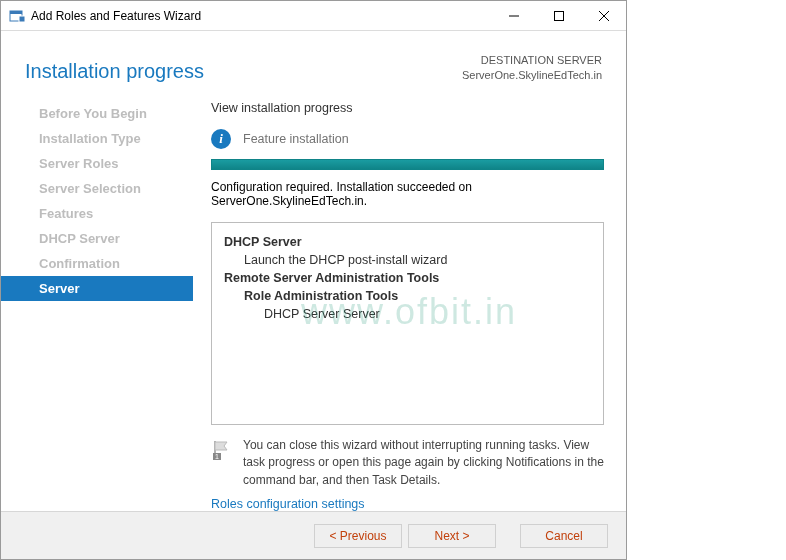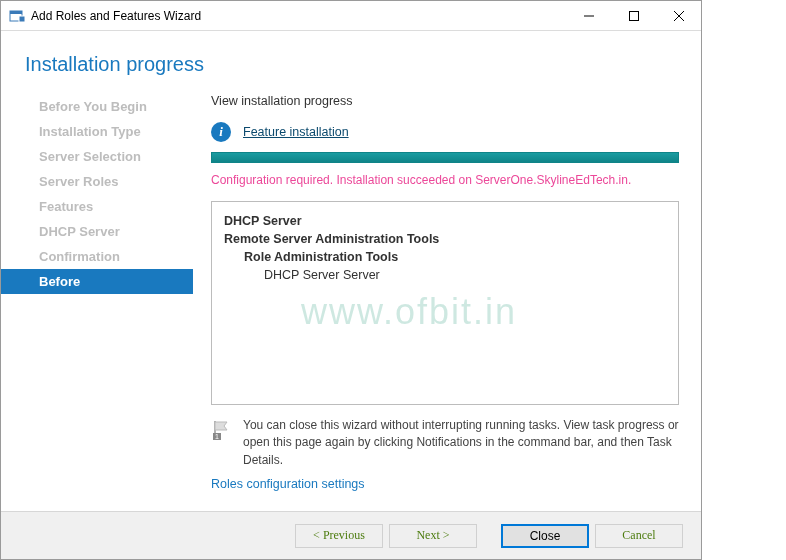--- a/index.html
+++ b/index.html
@@ -4,7 +4,7 @@
 <style>
   * { box-sizing: border-box; margin: 0; padding: 0; font-family: "Segoe UI", Tahoma, sans-serif; }
   body { background: #fff; width: 786px; height: 560px; overflow: hidden; }
-  .window { width: 702px; height: 560px; border: 1px solid #9a9a9a; display: flex; flex-direction: column; background: #fff; }
+  .window { width: 627px; height: 560px; border: 1px solid #9a9a9a; display: flex; flex-direction: column; background: #fff; }
   .titlebar { height: 30px; display: flex; align-items: center; border-bottom: 1px solid #dcdcdc; }
   .titlebar-icon { width: 16px; height: 16px; margin: 0 6px 0 8px; display: inline-block; }
   .titlebar-title { font-size: 12px; color: #000; flex: 1; }

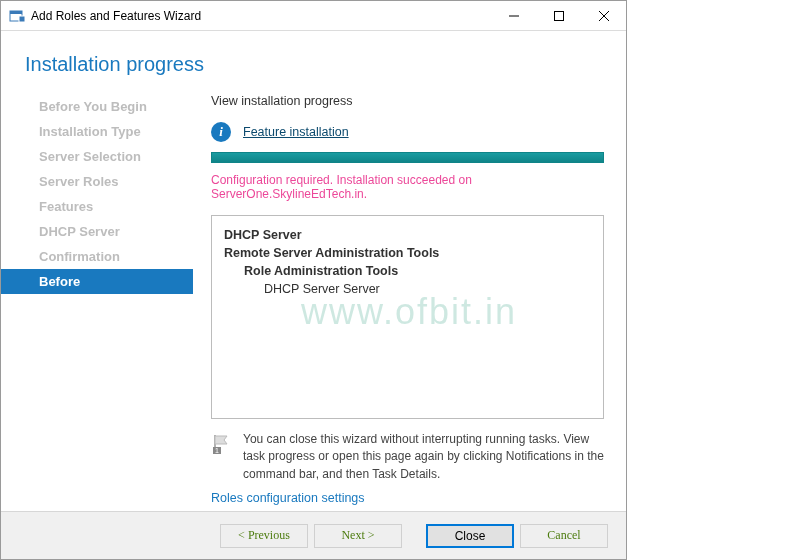--- a/index.html
+++ b/index.html
@@ -77,6 +77,10 @@
 
   <div class="header">
     <div class="header-title">Installation progress</div>
+    <div class="header-dest">
+      <div>DESTINATION SERVER</div>
+      <div>ServerOne.SkylineEdTech.in</div>
+    </div>
   </div>
 
   <div class="body">

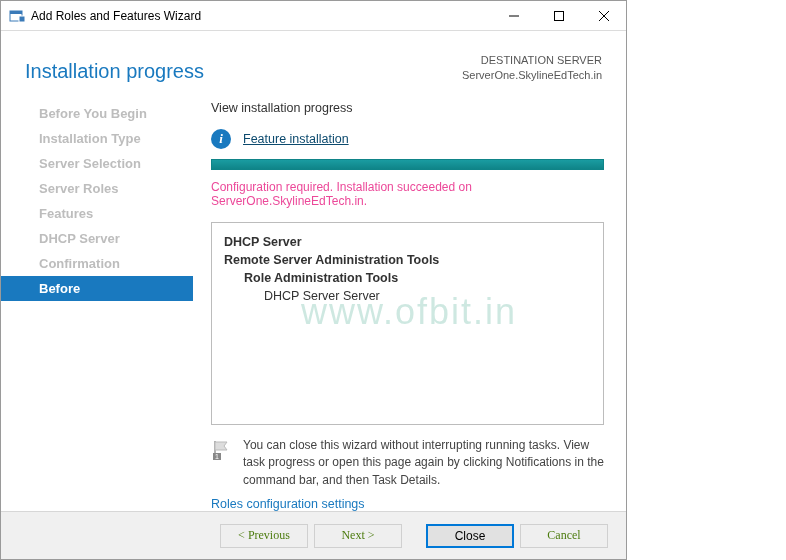--- a/index.html
+++ b/index.html
@@ -21,7 +21,7 @@
   .section-title { font-size: 12.5px; color: #323232; margin-bottom: 14px; }
   .feature-row { display: flex; align-items: center; gap: 12px; margin-bottom: 6px; }
   .info-icon { width: 20px; height: 20px; border-radius: 50%; background: #1979bf; color: #fff; display: flex; align-items: center; justify-content: center; font-weight: bold; font-size: 13px; font-style: italic; font-family: Georgia, serif; }
-  .feature-label { font-size: 12.5px; color: #0c4a6e; text-decoration: underline; }
+  .feature-label { font-size: 12.5px; color: #737373; }
   .progress-bar { height: 11px; background: #0f8488; background: linear-gradient(#1a9ca1,#0f8488); margin: 4px 0 10px 0; border: 1px solid #0f8488; }
   .status-msg { font-size: 12px; color: #ec4899; margin-bottom: 14px; }
   .results-box { border: 1px solid #bcbcbc; padding: 10px 12px 10px 12px; height: 204px; overflow: auto; }

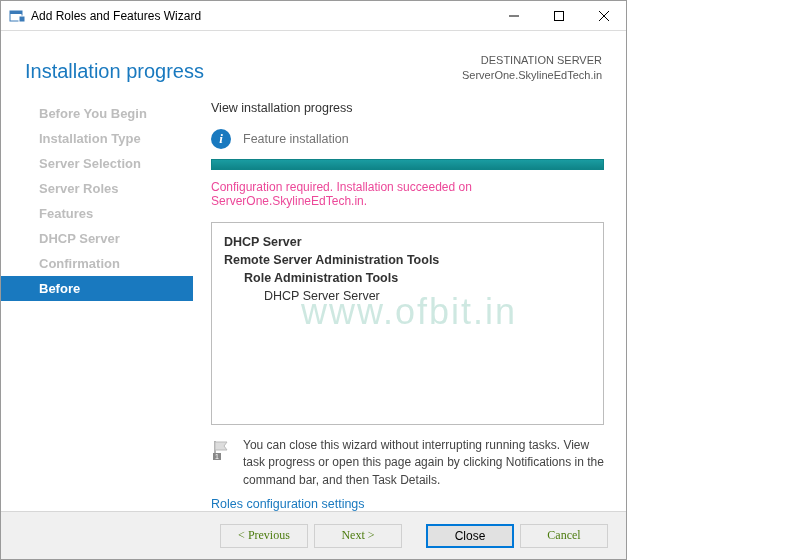--- a/index.html
+++ b/index.html
@@ -87,8 +87,8 @@
     <div class="sidebar">
       <div class="sidebar-item">Before You Begin</div>
       <div class="sidebar-item">Installation Type</div>
+      <div class="sidebar-item">Server Roles</div>
       <div class="sidebar-item">Server Selection</div>
-      <div class="sidebar-item">Server Roles</div>
       <div class="sidebar-item">Features</div>
       <div class="sidebar-item">DHCP Server</div>
       <div class="sidebar-item">Confirmation</div>

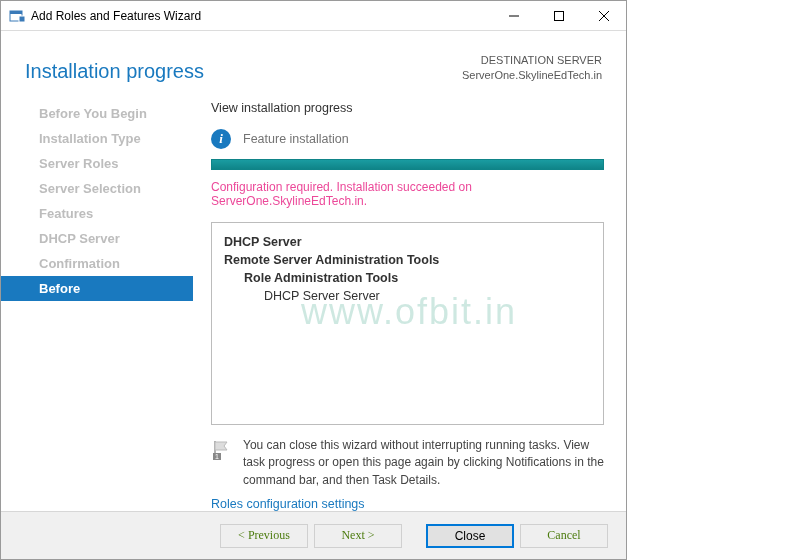--- a/index.html
+++ b/index.html
@@ -23,7 +23,7 @@
   .info-icon { width: 20px; height: 20px; border-radius: 50%; background: #1979bf; color: #fff; display: flex; align-items: center; justify-content: center; font-weight: bold; font-size: 13px; font-style: italic; font-family: Georgia, serif; }
   .feature-label { font-size: 12.5px; color: #737373; }
   .progress-bar { height: 11px; background: #0f8488; background: linear-gradient(#1a9ca1,#0f8488); margin: 4px 0 10px 0; border: 1px solid #0f8488; }
-  .status-msg { font-size: 12px; color: #ec4899; margin-bottom: 14px; }
+  .status-msg { font-size: 12px; color: #000000; margin-bottom: 14px; }
   .results-box { border: 1px solid #bcbcbc; padding: 10px 12px 10px 12px; height: 204px; overflow: auto; }
   .r-line { font-size: 12.5px; color: #323232; line-height: 1.45; }
   .bold { font-weight: 600; }

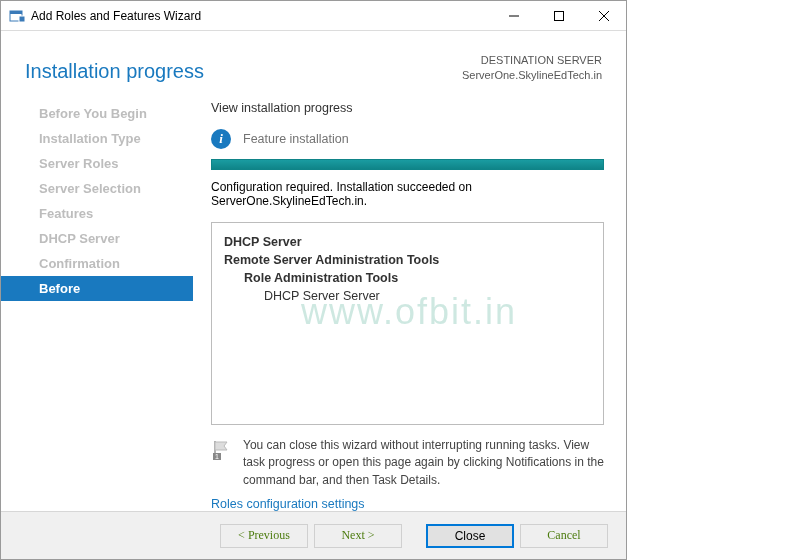--- a/index.html
+++ b/index.html
@@ -108,6 +108,7 @@
 
       <div class="results-box">
         <div class="r-line bold">DHCP Server</div>
+        <div class="r-line ind1">Launch the DHCP post-install wizard</div>
         <div class="r-line bold">Remote Server Administration Tools</div>
         <div class="r-line bold ind1">Role Administration Tools</div>
         <div class="r-line ind2">DHCP Server Server</div>

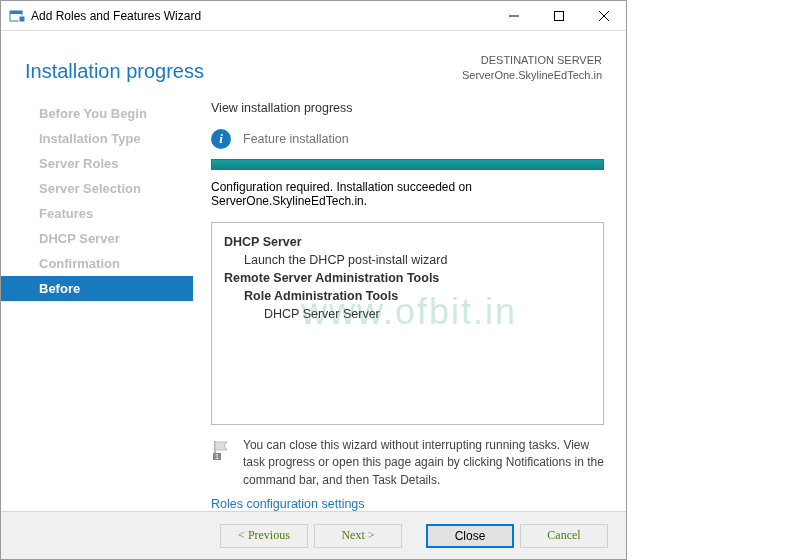--- a/index.html
+++ b/index.html
@@ -92,7 +92,7 @@
       <div class="sidebar-item">Features</div>
       <div class="sidebar-item">DHCP Server</div>
       <div class="sidebar-item">Confirmation</div>
-      <div class="sidebar-item active">Before</div>
+      <div class="sidebar-item active">Server</div>
     </div>
 
     <div class="main">

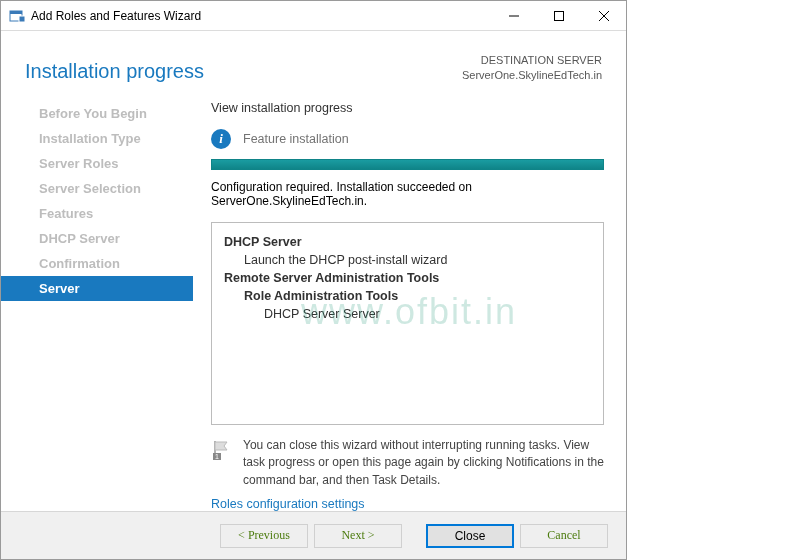--- a/index.html
+++ b/index.html
@@ -36,7 +36,7 @@
   .export-link { font-size: 12.5px; color: #1979bf; margin-top: 8px; cursor: pointer; }
   .footer { height: 48px; border-top: 1px solid #d7d7d7; display: flex; align-items: center; justify-content: flex-end; padding: 0 18px; gap: 6px; background: #f0f0f0; }
   .btn { min-width: 88px; height: 24px; font-size: 12px; border: 1px solid #adadad; background: #e1e1e1; color: #000; cursor: default; }
-  .btn.disabled { color: #4d7c0f; background: #efefef; border-color: #d0d0d0; font-family: Liberation Serif, serif; }
+  .btn.disabled { color: #c2410c; background: #efefef; border-color: #d0d0d0; }
   .btn.default { border: 2px solid #0078d7; background: #e1e1e1; }
   .watermark { position: absolute; left: 300px; top: 290px; font-size: 36px; color: rgba(34,150,120,0.22); letter-spacing: 2px; pointer-events: none; user-select: none; font-family: Arial, sans-serif; }
   .window { position: relative; }

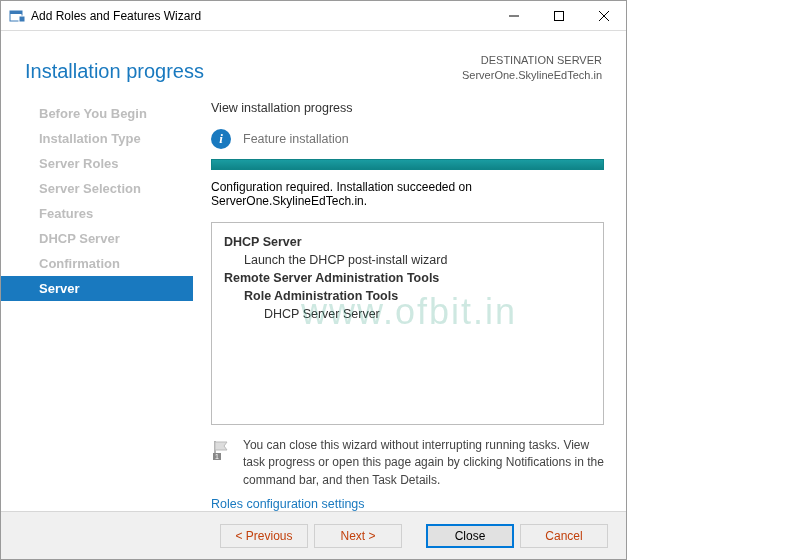--- a/index.html
+++ b/index.html
@@ -134,7 +134,6 @@
     <button class="btn disabled" disabled="">&lt; Previous</button>
     <button class="btn disabled" disabled="">Next &gt;</button>
     <span style="width:12px"></span>
-    <button class="btn default">Close</button>
     <button class="btn disabled" disabled="">Cancel</button>
   </div>
 

